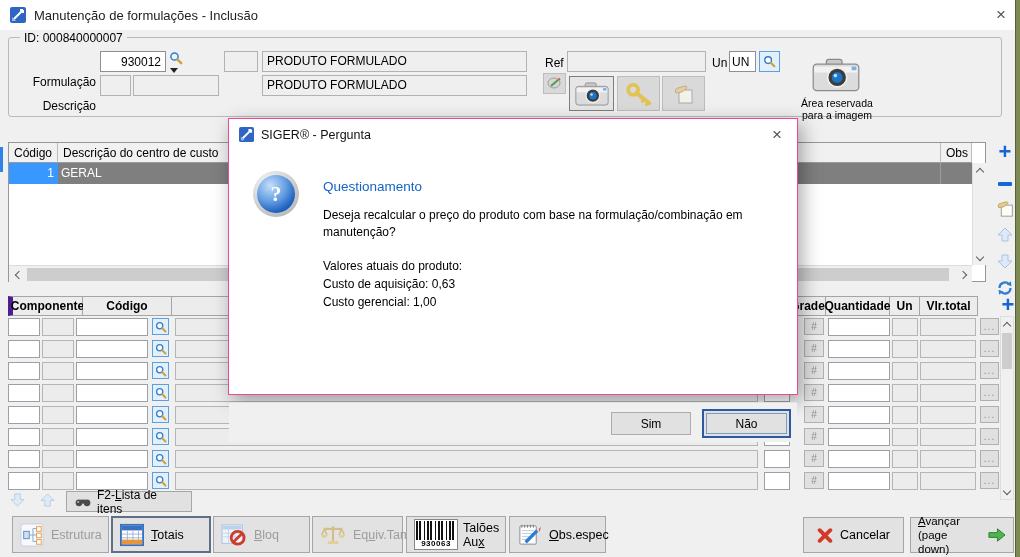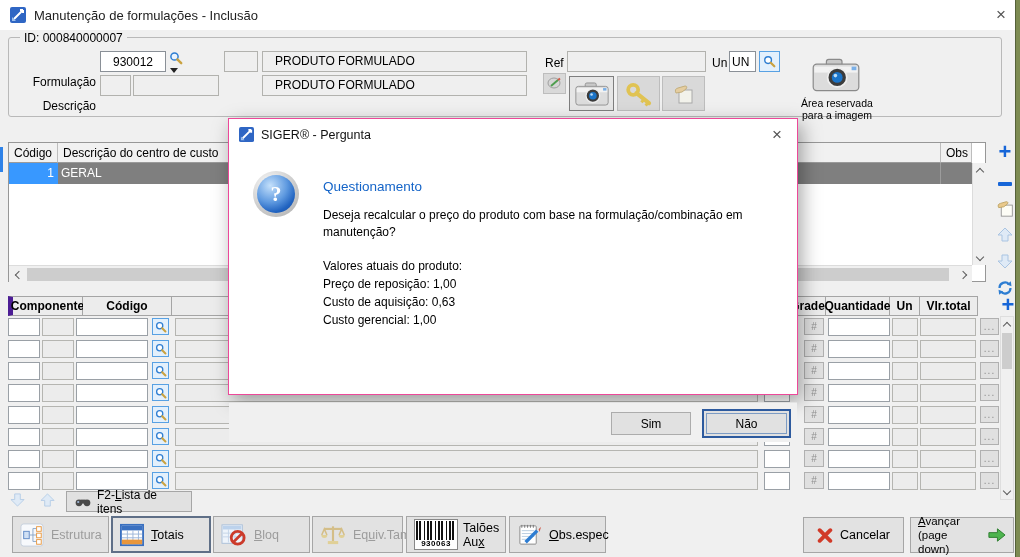--- a/index.html
+++ b/index.html
@@ -16,7 +16,7 @@
   .gb-label { position:absolute; left:20px; top:31px; background:#f0f0f0; padding:0 4px; font-size:12px; }
   .lbl { position:absolute; font-size:12px; white-space:nowrap; }
   .lbl.r { text-align:right;margin-top:19px; }
-  .inp { position:absolute; height:21px; background:#fff; border:1px solid #8a9097; padding:1px 12px; font-size:12px; line-height:17px; }
+  .inp { position:absolute; height:21px; background:#fff; border:1px solid #8a9097; padding:1px 4px; font-size:12px; line-height:17px; }
   .inp.ro { background:#efefef; border-color:#b2b2ae; }
   .btn { position:absolute; background:#d9d9d9; border:1px solid #bdbdbd; display:flex; align-items:center; justify-content:center; }
   .btn.framed { background:#e6e6e6; border:1px solid #7e7e7e; }

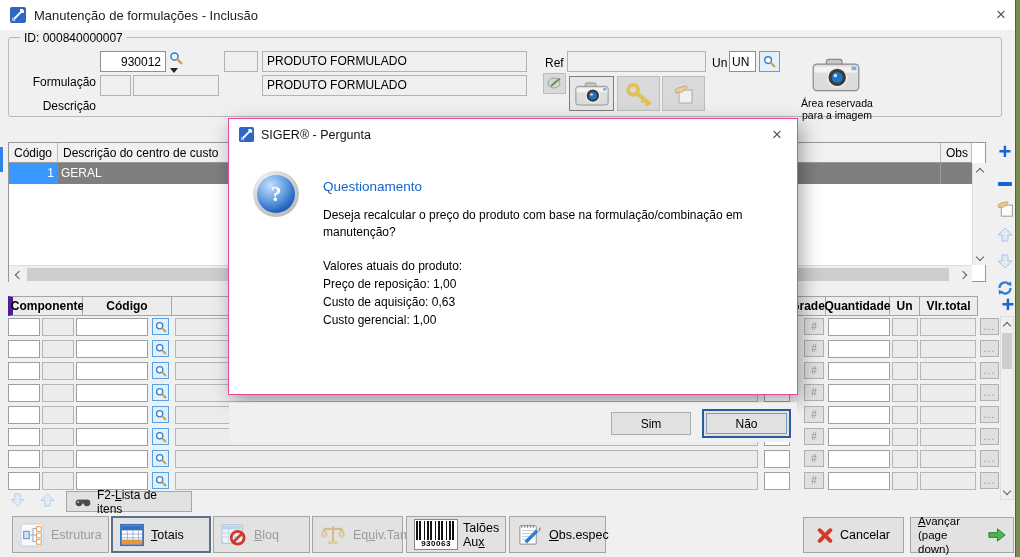--- a/index.html
+++ b/index.html
@@ -534,7 +534,6 @@
     <div class="dlg-text">Deseja recalcular o preço do produto com base na formulação/combinação em manutenção?</div>
     <div class="dlg-vals">
       <div>Valores atuais do produto:</div>
-      <div>Preço de reposição: 1,00</div>
       <div>Custo de aquisição: 0,63</div>
       <div>Custo gerencial: 1,00</div>
     </div>

